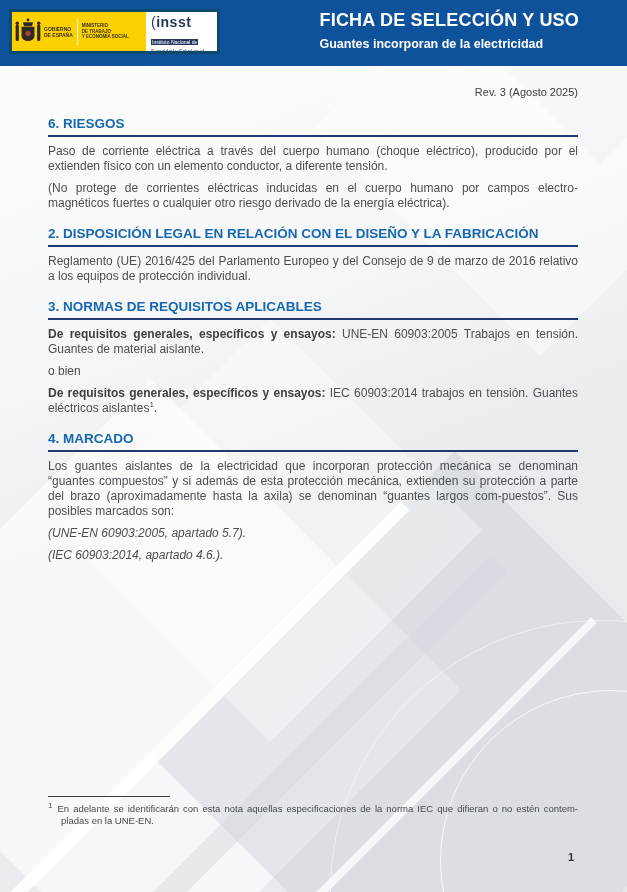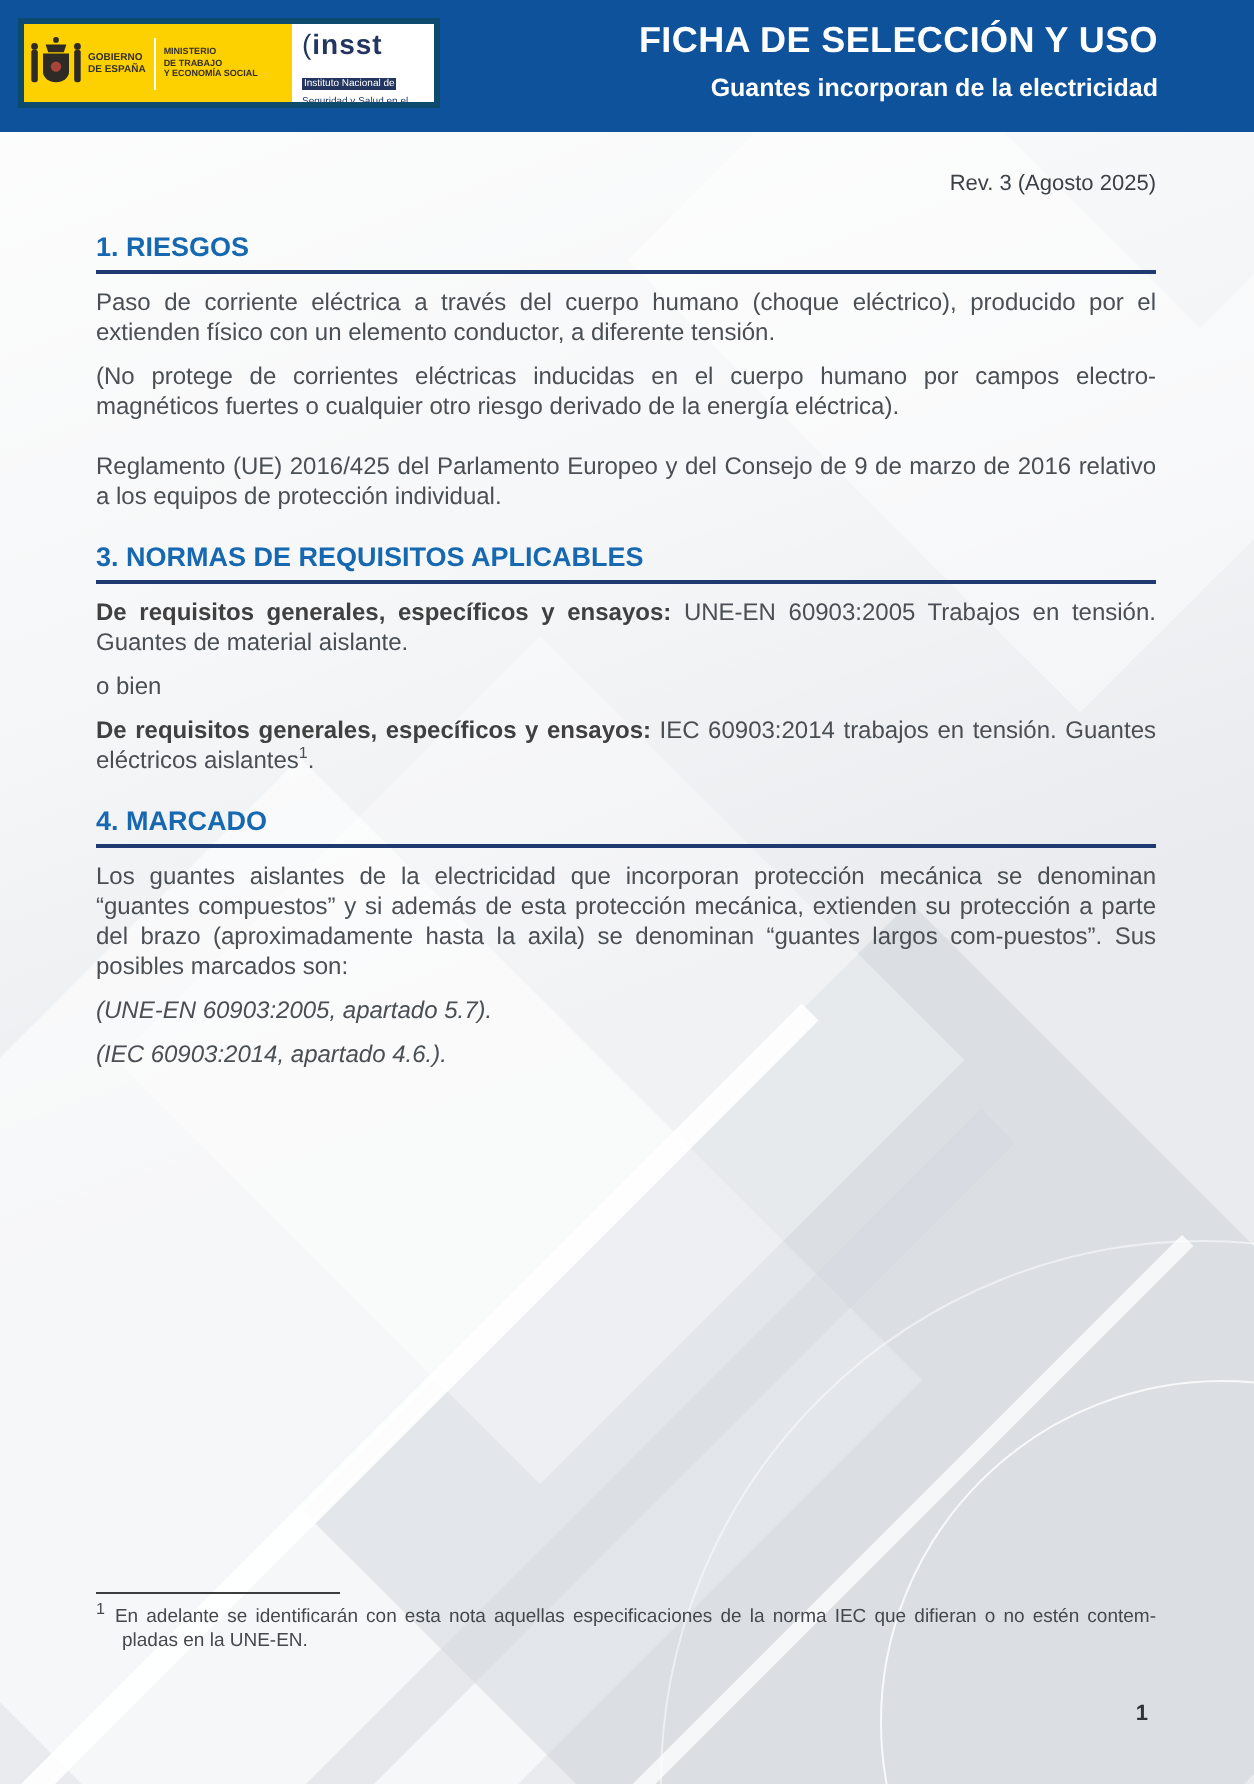--- a/index.html
+++ b/index.html
@@ -35,7 +35,7 @@
   .insst-word .paren{font-weight:normal;}
   .insst-sub1{display:inline-block;font-size:5px;line-height:6px;background:#24365f;color:#ffffff;padding:0 1px;margin-top:1px;}
   .insst-sub2{font-size:5px;line-height:6px;color:#24365f;}
-  .title-block{position:absolute;top:10px;right:48px;text-align:right;color:#ffffff;}
+  .title-block{position:absolute;top:10px;right:48px;text-align:left;color:#ffffff;}
   .title-block h1{margin:0;font-size:18px;line-height:20px;letter-spacing:.2px;}
   .subtitle{font-size:12.5px;font-weight:bold;margin-top:7px;}
   

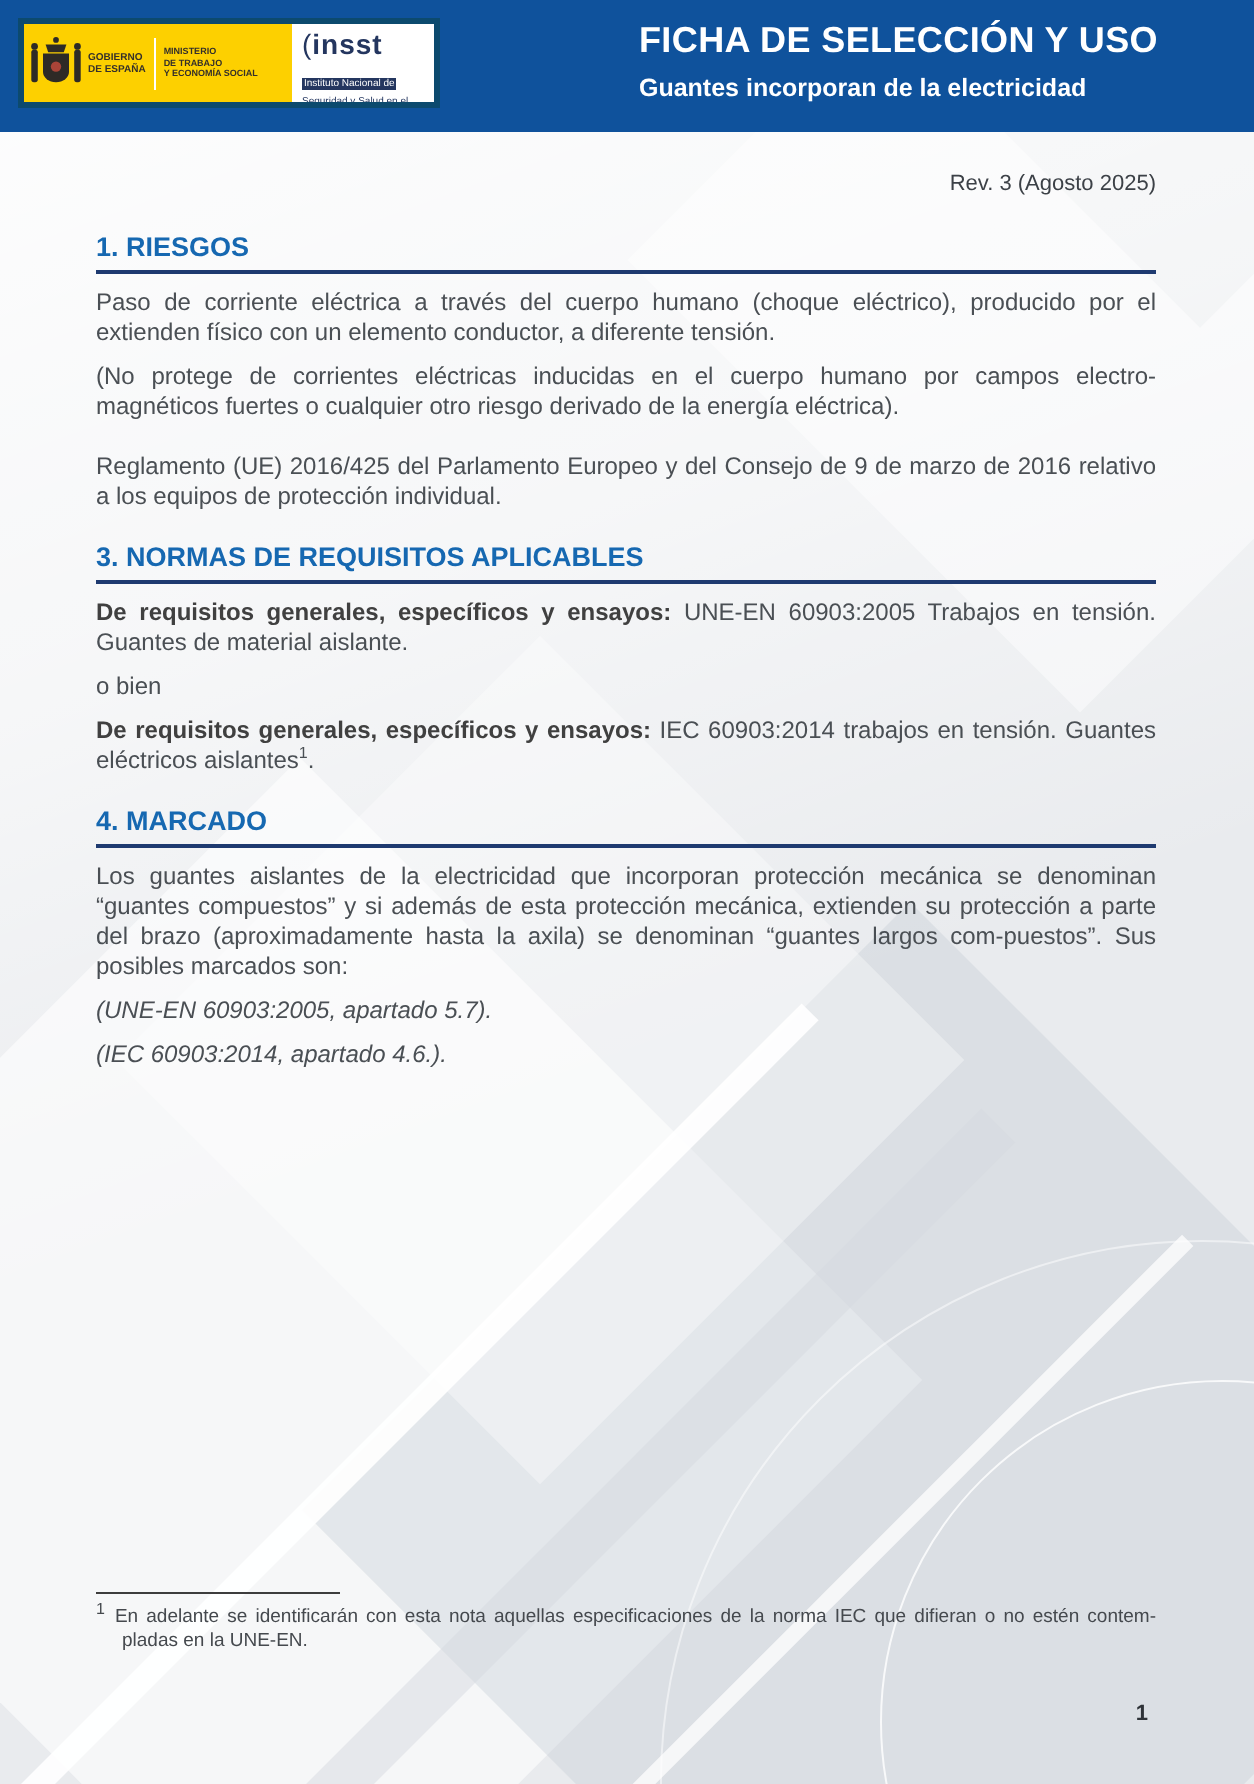--- a/index.html
+++ b/index.html
@@ -117,7 +117,7 @@
   <main class="content">
 
     <section class="section">
-      <h2>1. RIESGOS</h2>
+      <h2>6. RIESGOS</h2>
       <p>Paso de corriente eléctrica a través del cuerpo humano (choque eléctrico), producido por el extienden físico con un elemento conductor, a diferente tensión.</p>
       <p>(No protege de corrientes eléctricas inducidas en el cuerpo humano por campos electro-magnéticos fuertes o cualquier otro riesgo derivado de la energía eléctrica).</p>
     </section>

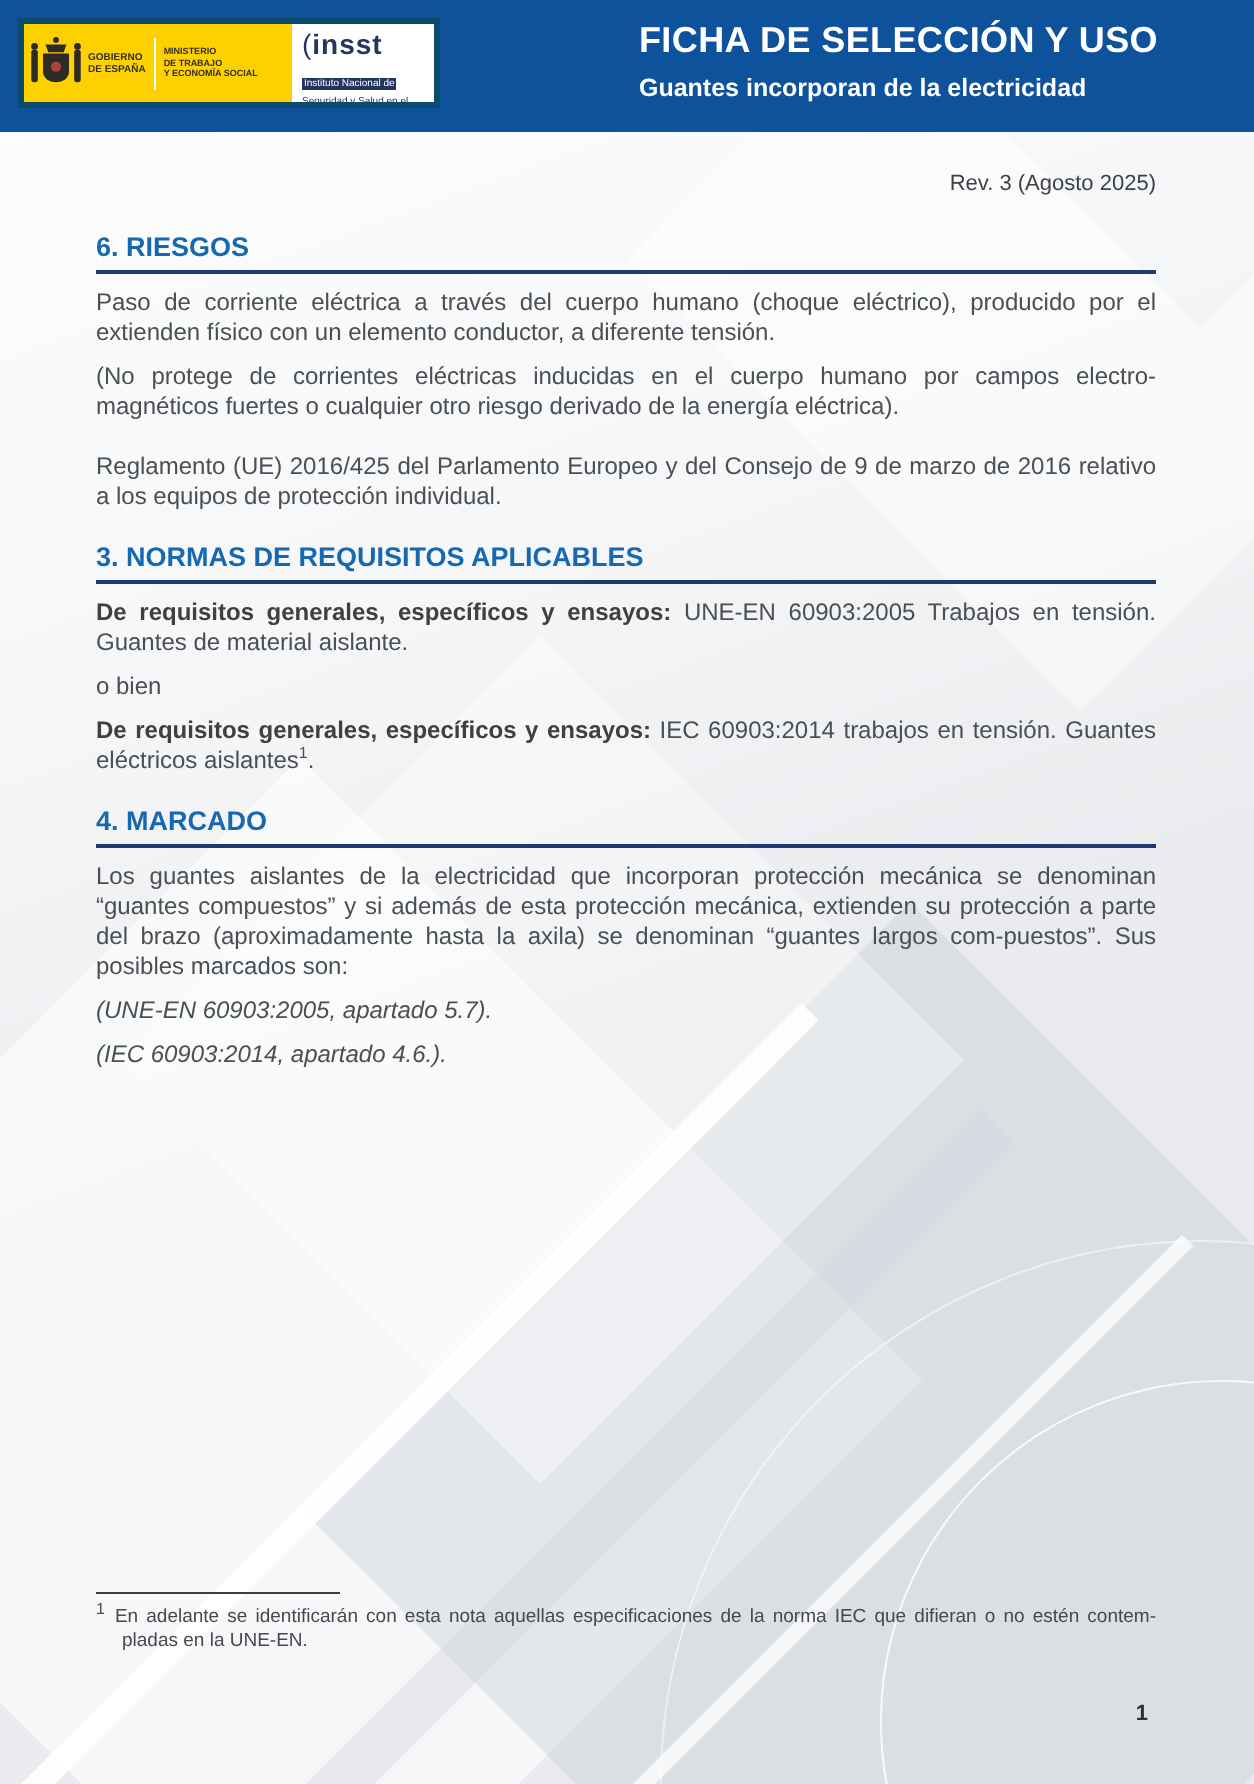--- a/index.html
+++ b/index.html
@@ -123,6 +123,7 @@
     </section>
 
     <section class="section">
+      <h2>2. DISPOSICIÓN LEGAL EN RELACIÓN CON EL DISEÑO Y LA FABRICACIÓN</h2>
       <p>Reglamento (UE) 2016/425 del Parlamento Europeo y del Consejo de 9 de marzo de 2016 relativo a los equipos de protección individual.</p>
     </section>
 

